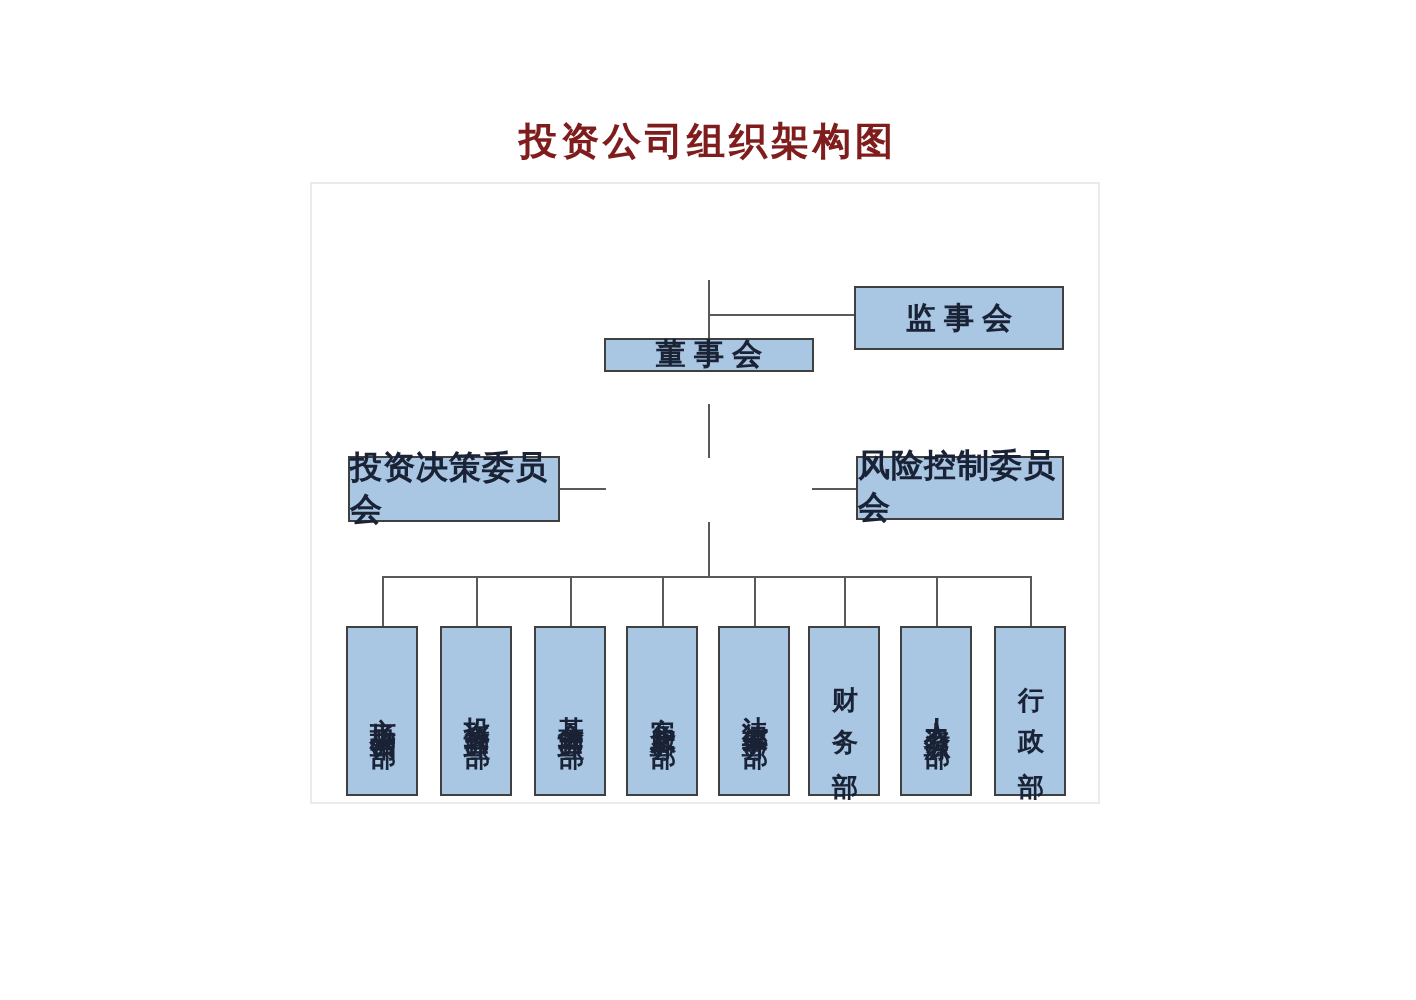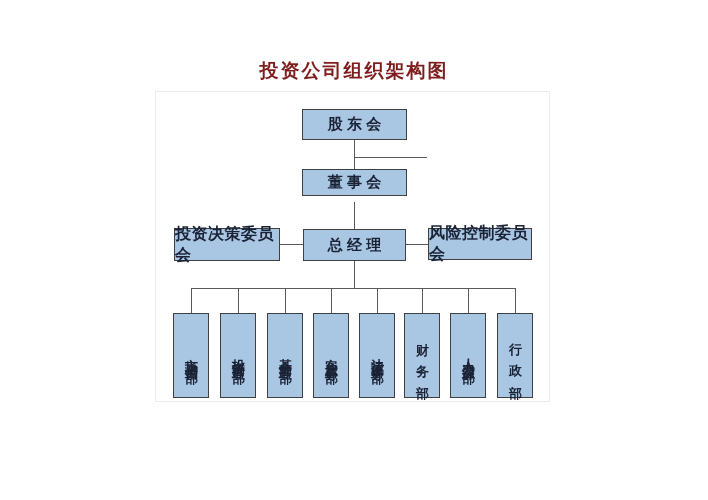--- a/index.html
+++ b/index.html
@@ -103,7 +103,6 @@
   <div class="line drop p6"></div>
   <div class="line drop p7"></div>
 
-  <div class="node h n-shareholders">股 东 会</div>
   <div class="node h n-board">董 事 会</div>
   <div class="node committee n-invest">投资决策委员会</div>
   <div class="node h n-gm">总 经 理</div>

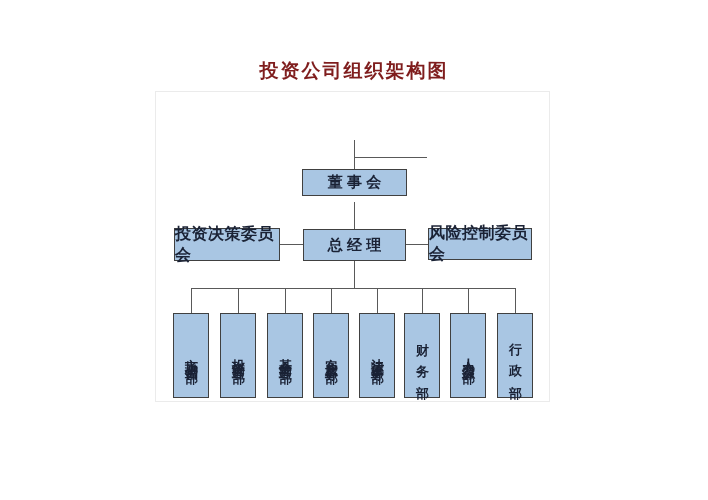--- a/index.html
+++ b/index.html
@@ -103,6 +103,7 @@
   <div class="line drop p6"></div>
   <div class="line drop p7"></div>
 
+  <div class="node h n-supervisory">监 事 会</div>
   <div class="node h n-board">董 事 会</div>
   <div class="node committee n-invest">投资决策委员会</div>
   <div class="node h n-gm">总 经 理</div>

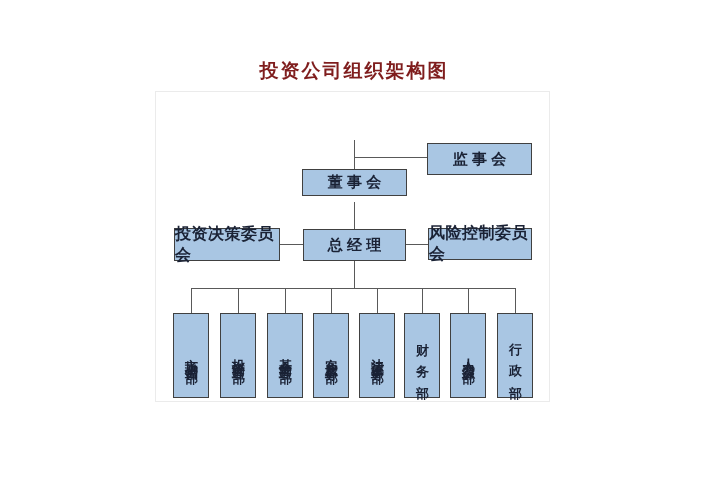--- a/index.html
+++ b/index.html
@@ -59,7 +59,7 @@
   
   .n-shareholders { left: 302px; top: 109px; width: 105px; height: 31px; }
   .n-supervisory  { left: 427px; top: 143px; width: 105px; height: 32px; }
-  .n-board        { left: 302px; top: 169px; width: 105px; height: 27px; }
+  .n-board        { left: 302px; top: 169px; width: 105px; height: 17px; }
   .n-invest       { left: 174px; top: 228px; width: 106px; height: 33px; }
   .n-gm           { left: 303px; top: 229px; width: 103px; height: 32px; }
   .n-risk         { left: 428px; top: 228px; width: 104px; height: 32px; }

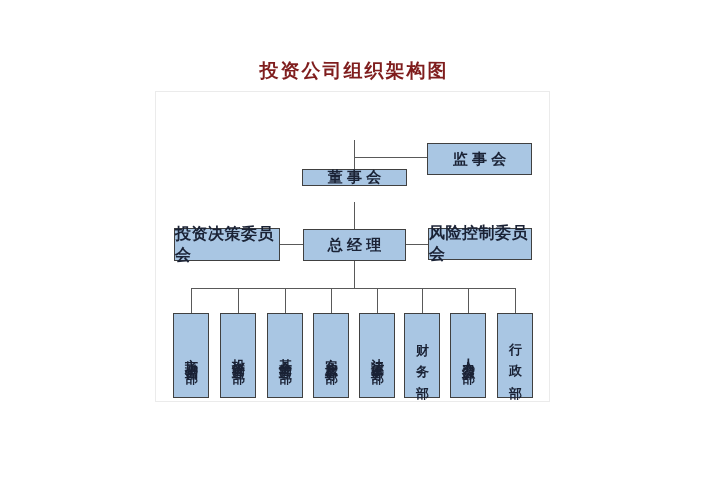--- a/index.html
+++ b/index.html
@@ -106,7 +106,6 @@
   <div class="node h n-supervisory">监 事 会</div>
   <div class="node h n-board">董 事 会</div>
   <div class="node committee n-invest">投资决策委员会</div>
-  <div class="node h n-gm">总 经 理</div>
   <div class="node committee n-risk">风险控制委员会</div>
 
   <div class="node vert dept d0">市场营销部</div>

